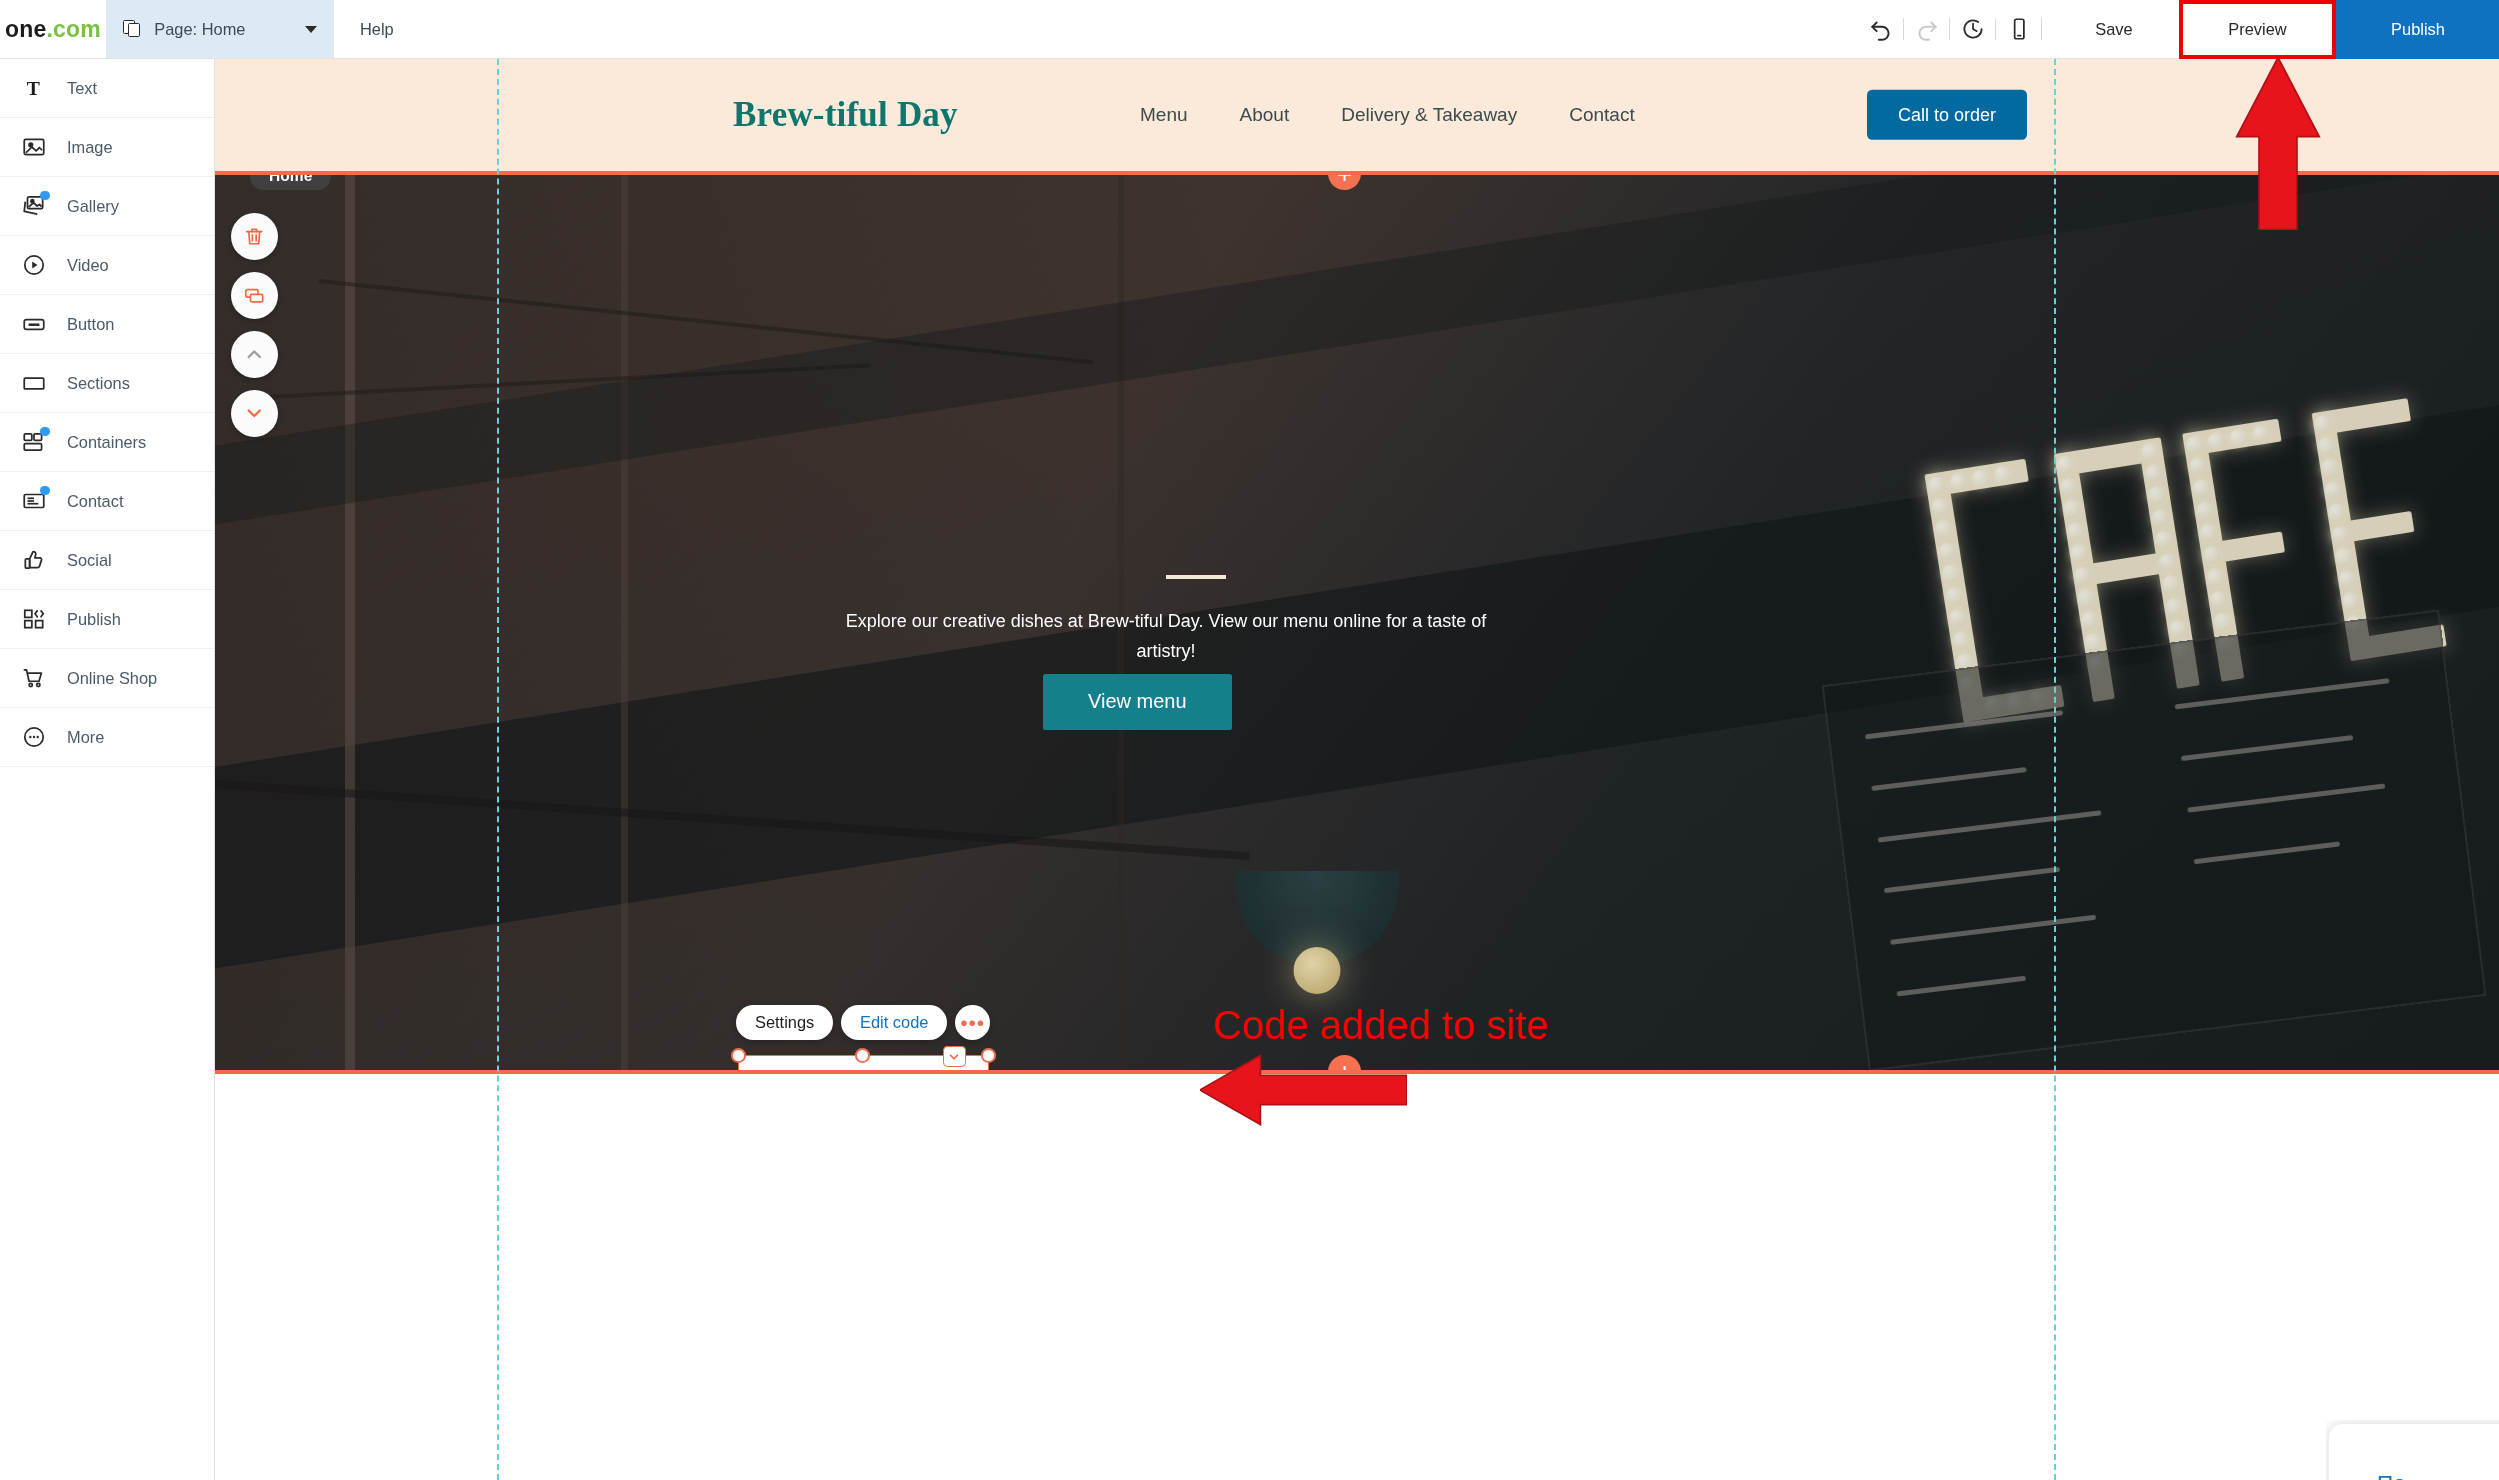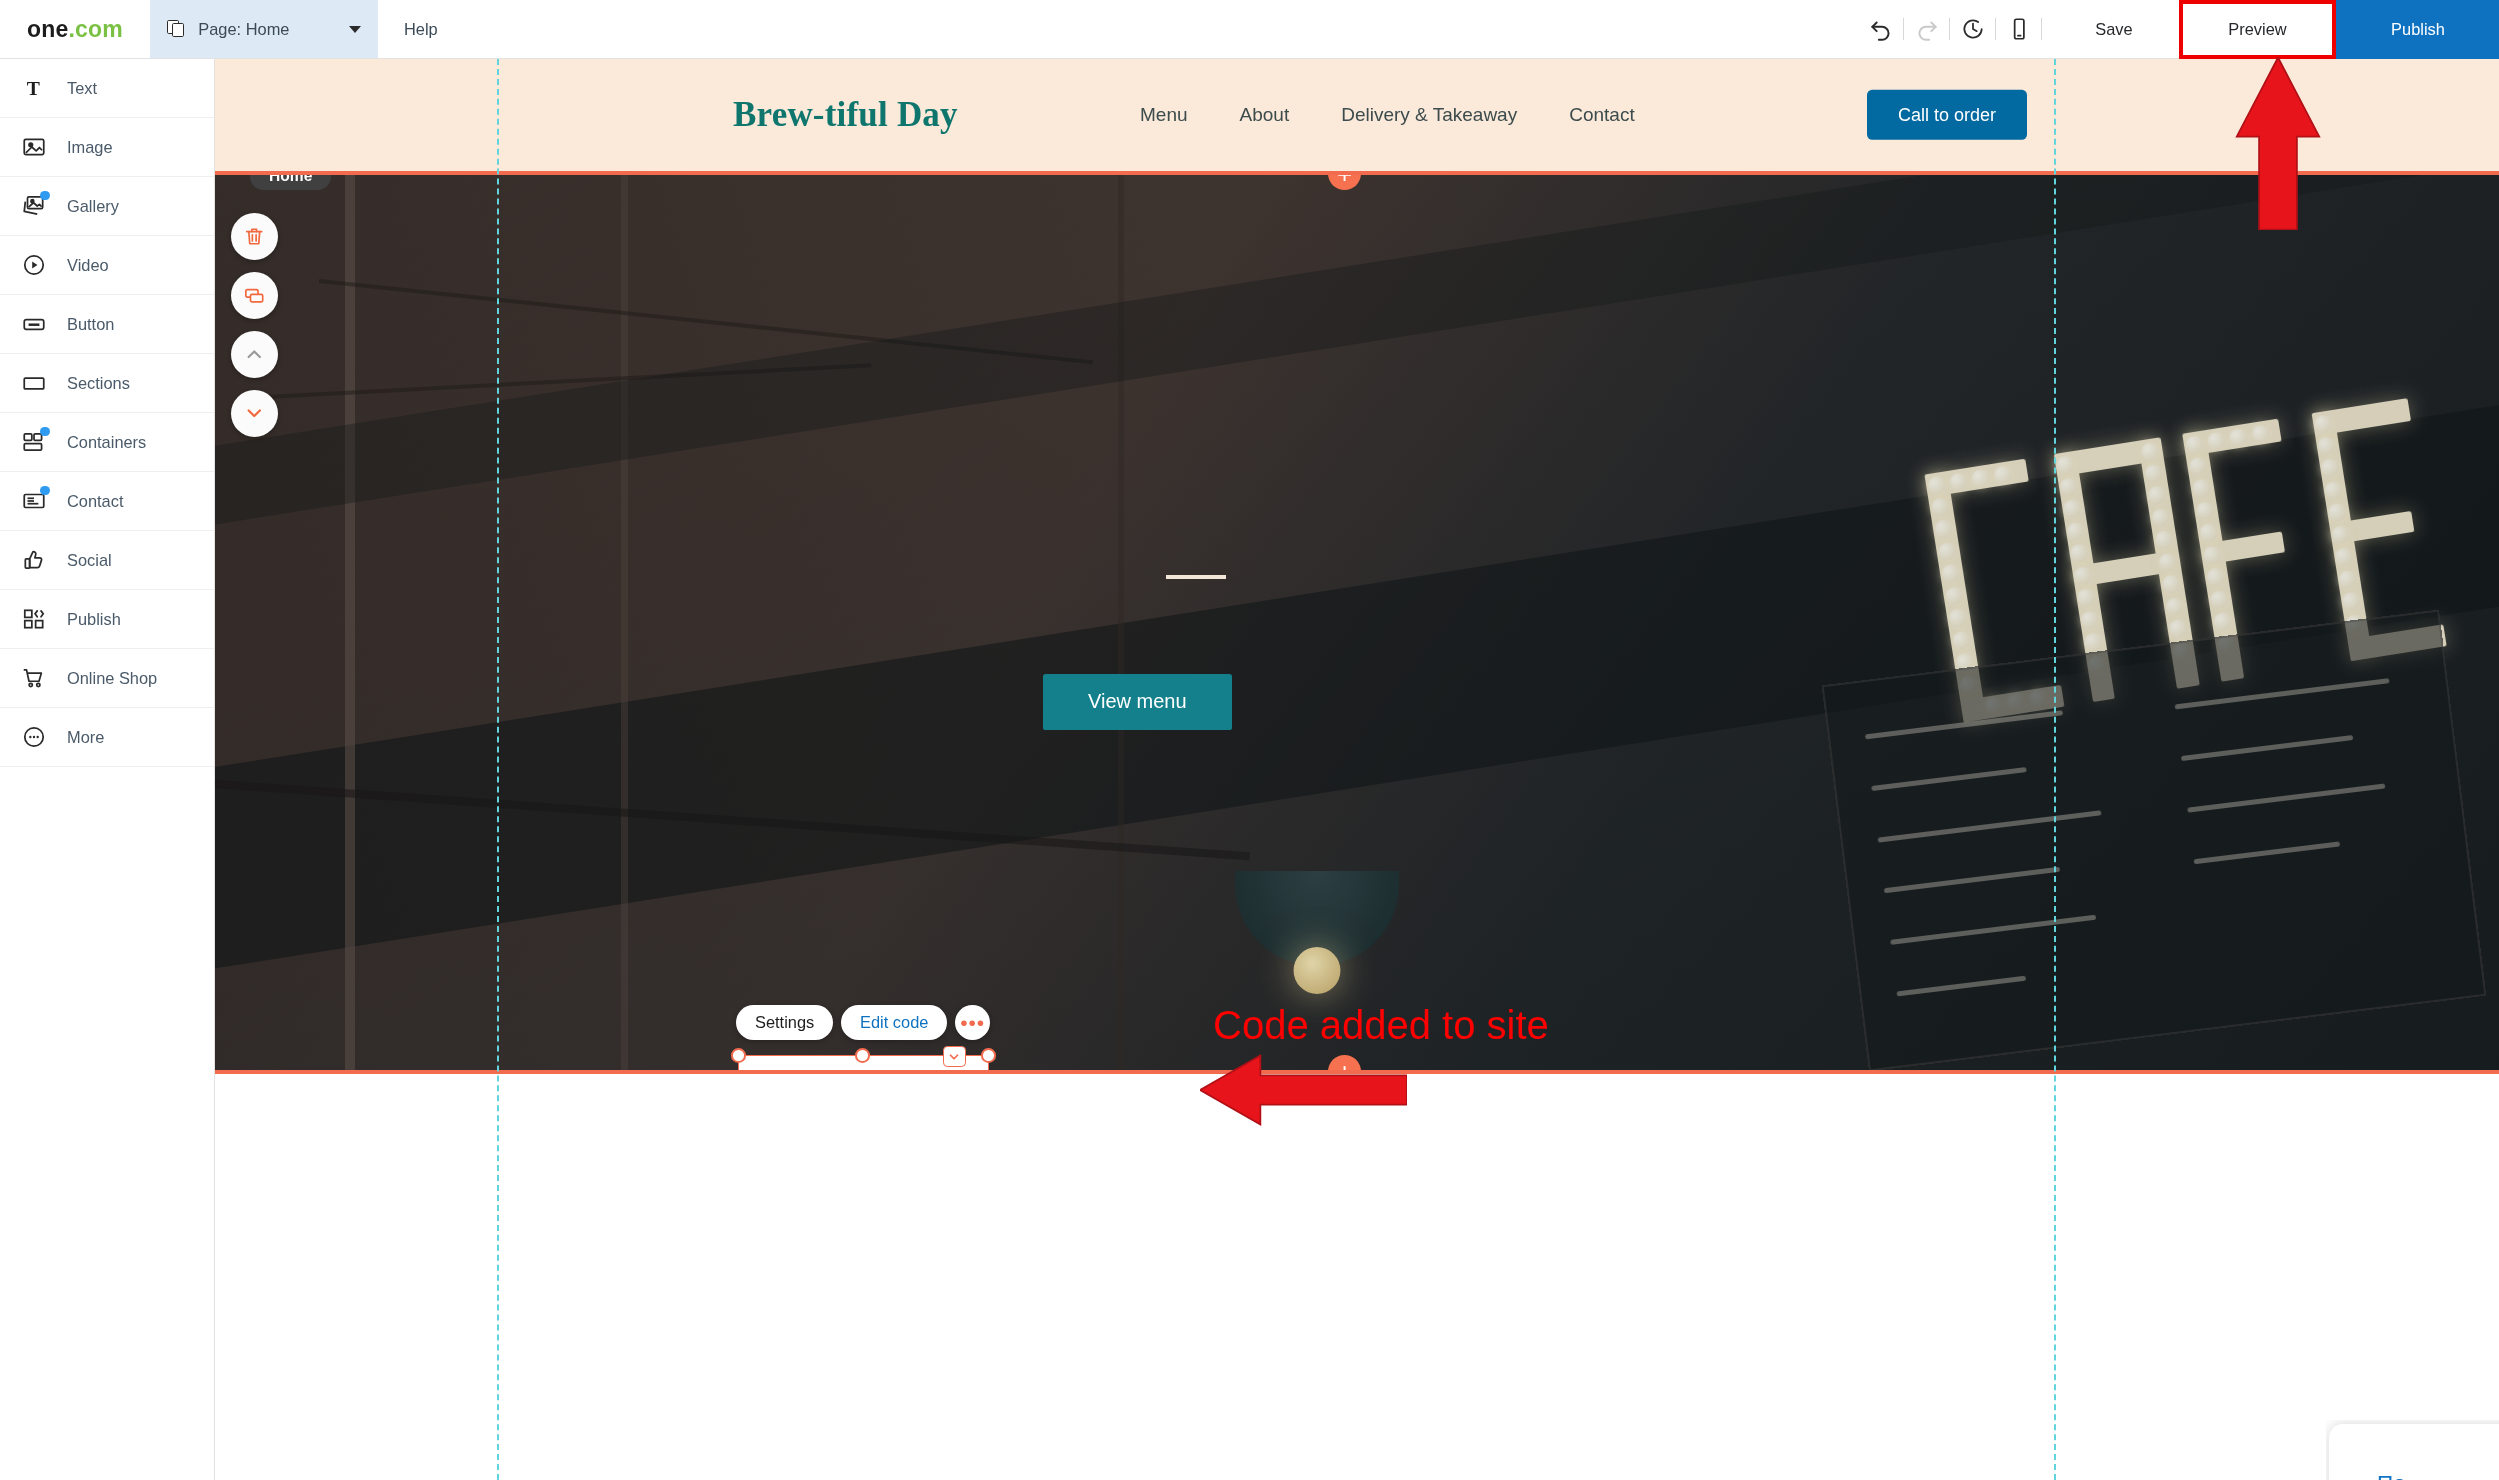--- a/index.html
+++ b/index.html
@@ -20,7 +20,7 @@
     z-index: 50;
   }
   .brand {
-    width: 150px; display: flex; align-items: center; justify-content: center;
+    width: 106px; display: flex; align-items: center; justify-content: center;
     font-size: 23px; font-weight: 700; letter-spacing: 0.2px; color: #1c1c1c;
   }
   .brand .dot { color: #7ac143; }

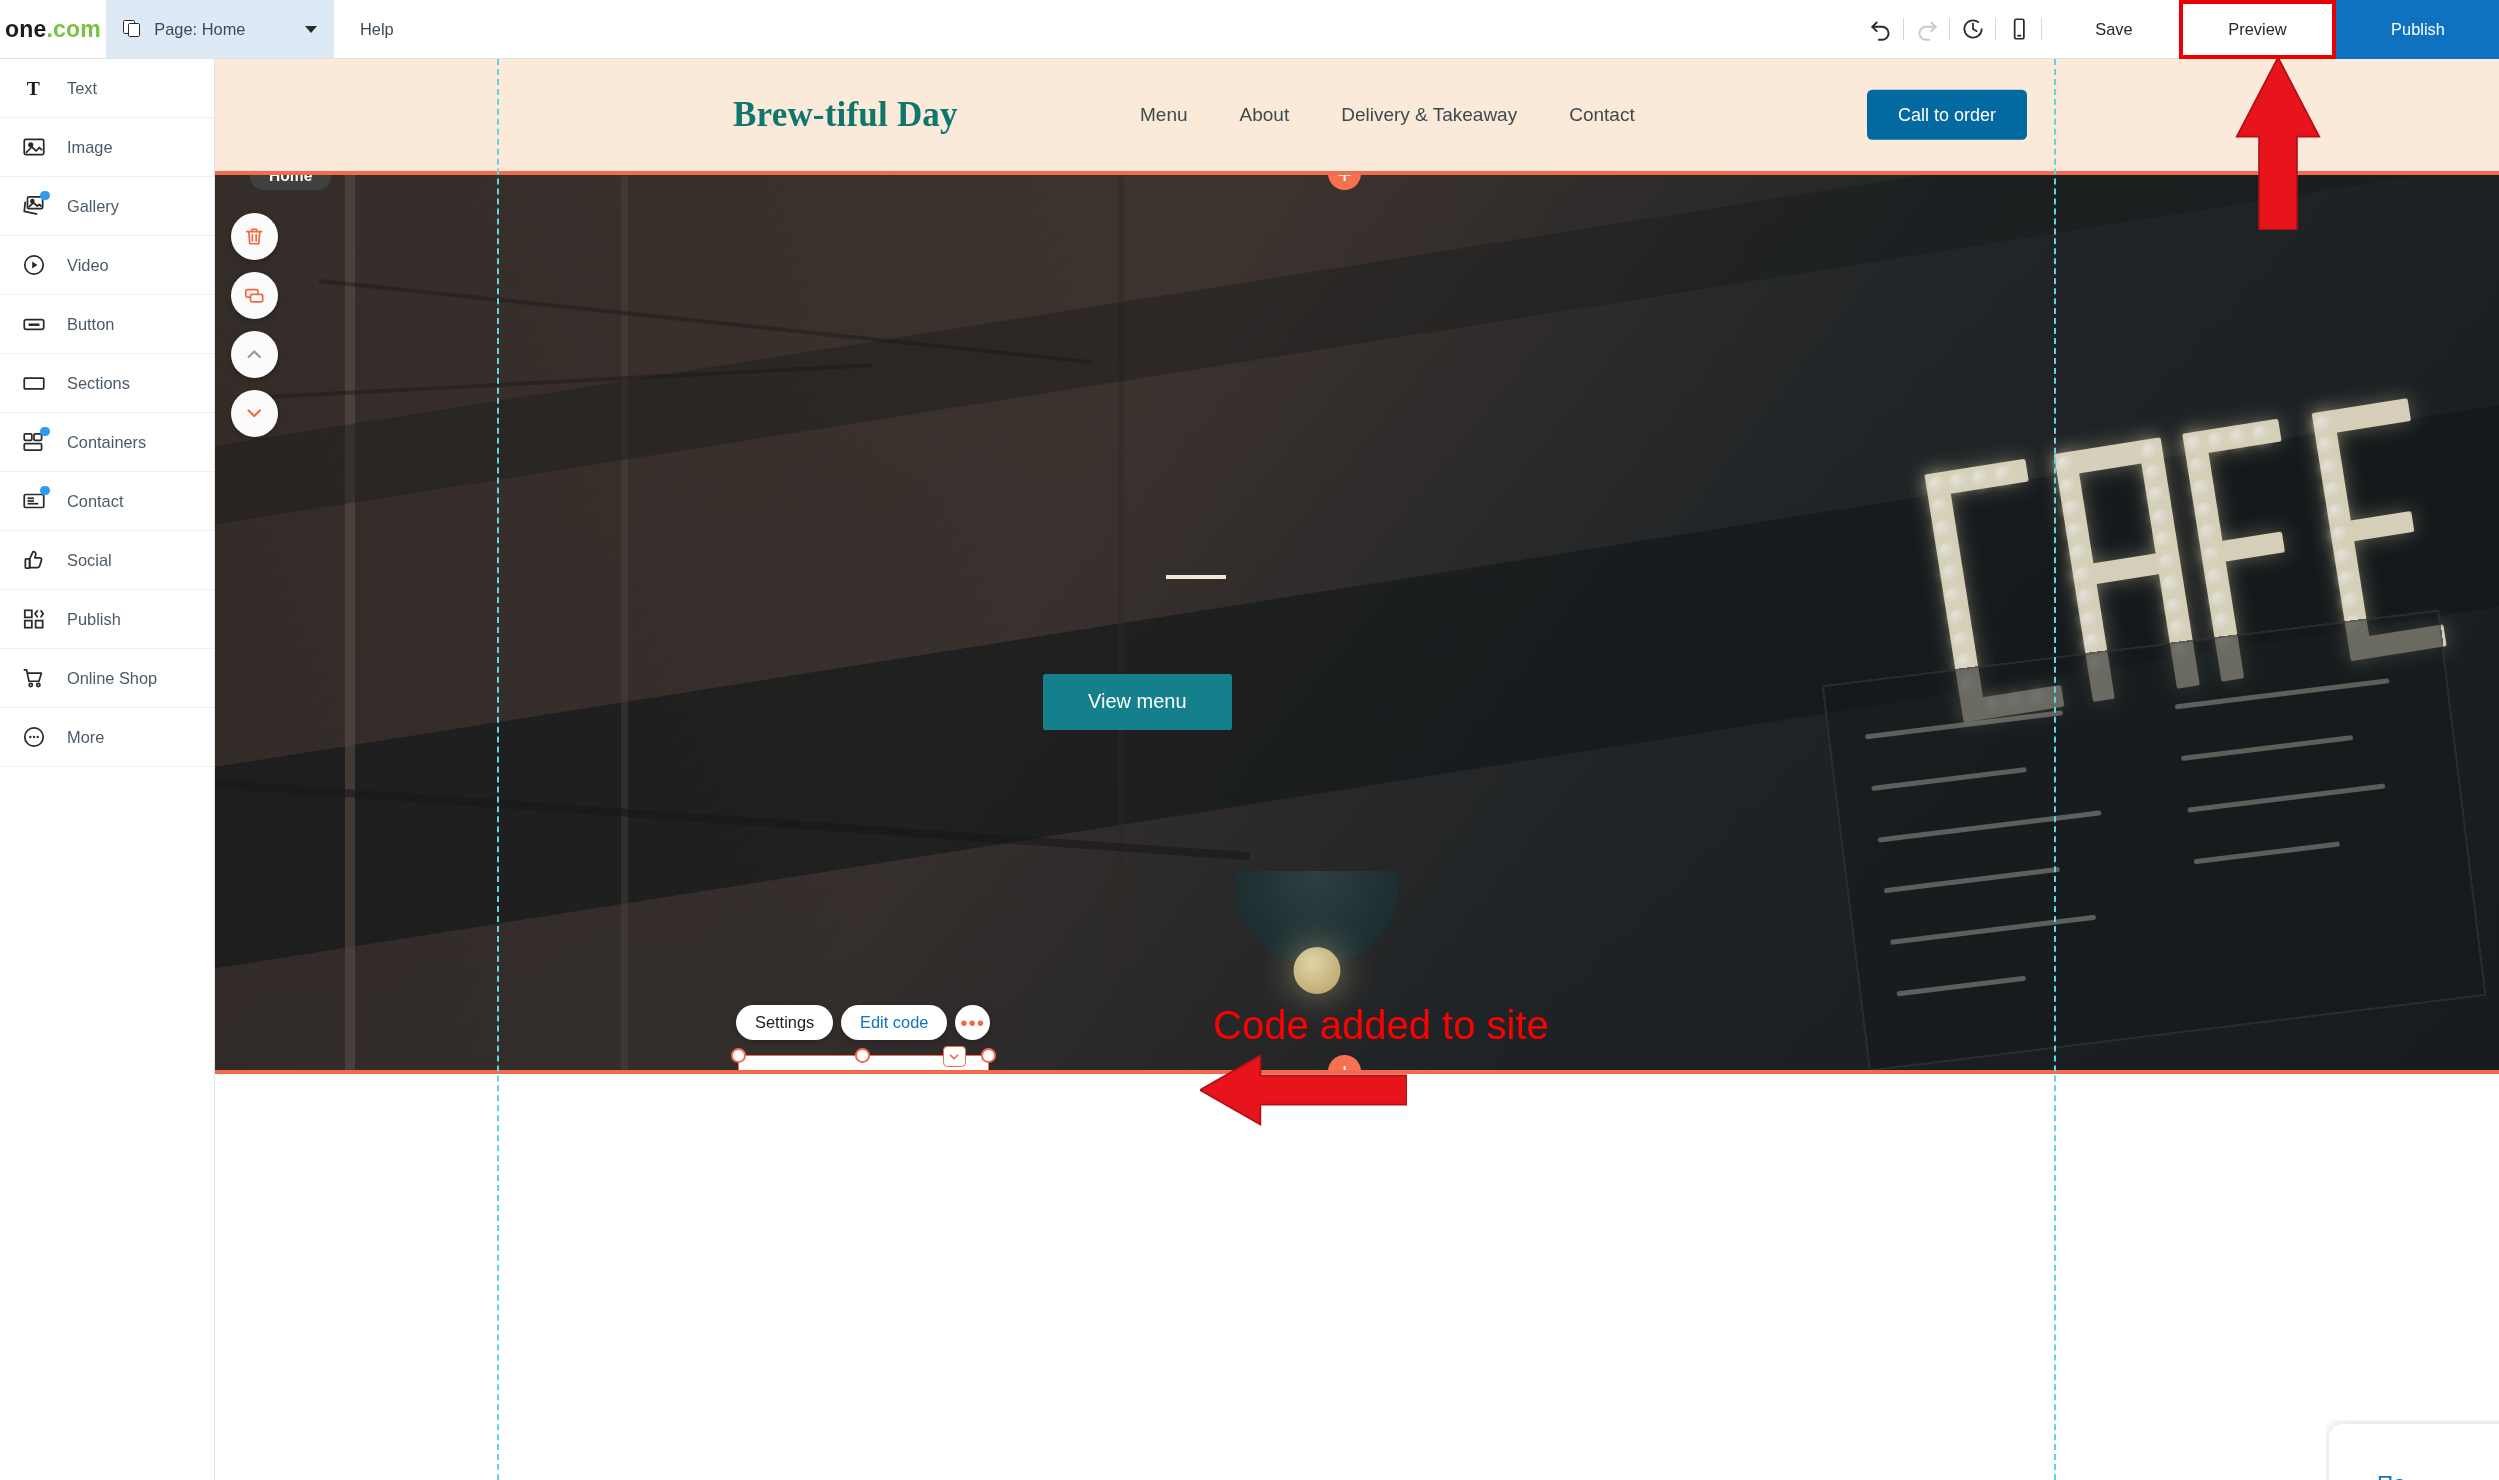--- a/index.html
+++ b/index.html
@@ -666,6 +666,7 @@
     <div class="add-dot bottom">+</div>
 
     <div class="hero-rule"></div>
+    <div class="hero-sub">Explore our creative dishes at Brew-tiful Day. View our menu online for a taste of artistry!</div>
     <div class="hero-cta">View menu</div>
 
     <div class="widget-toolbar">

